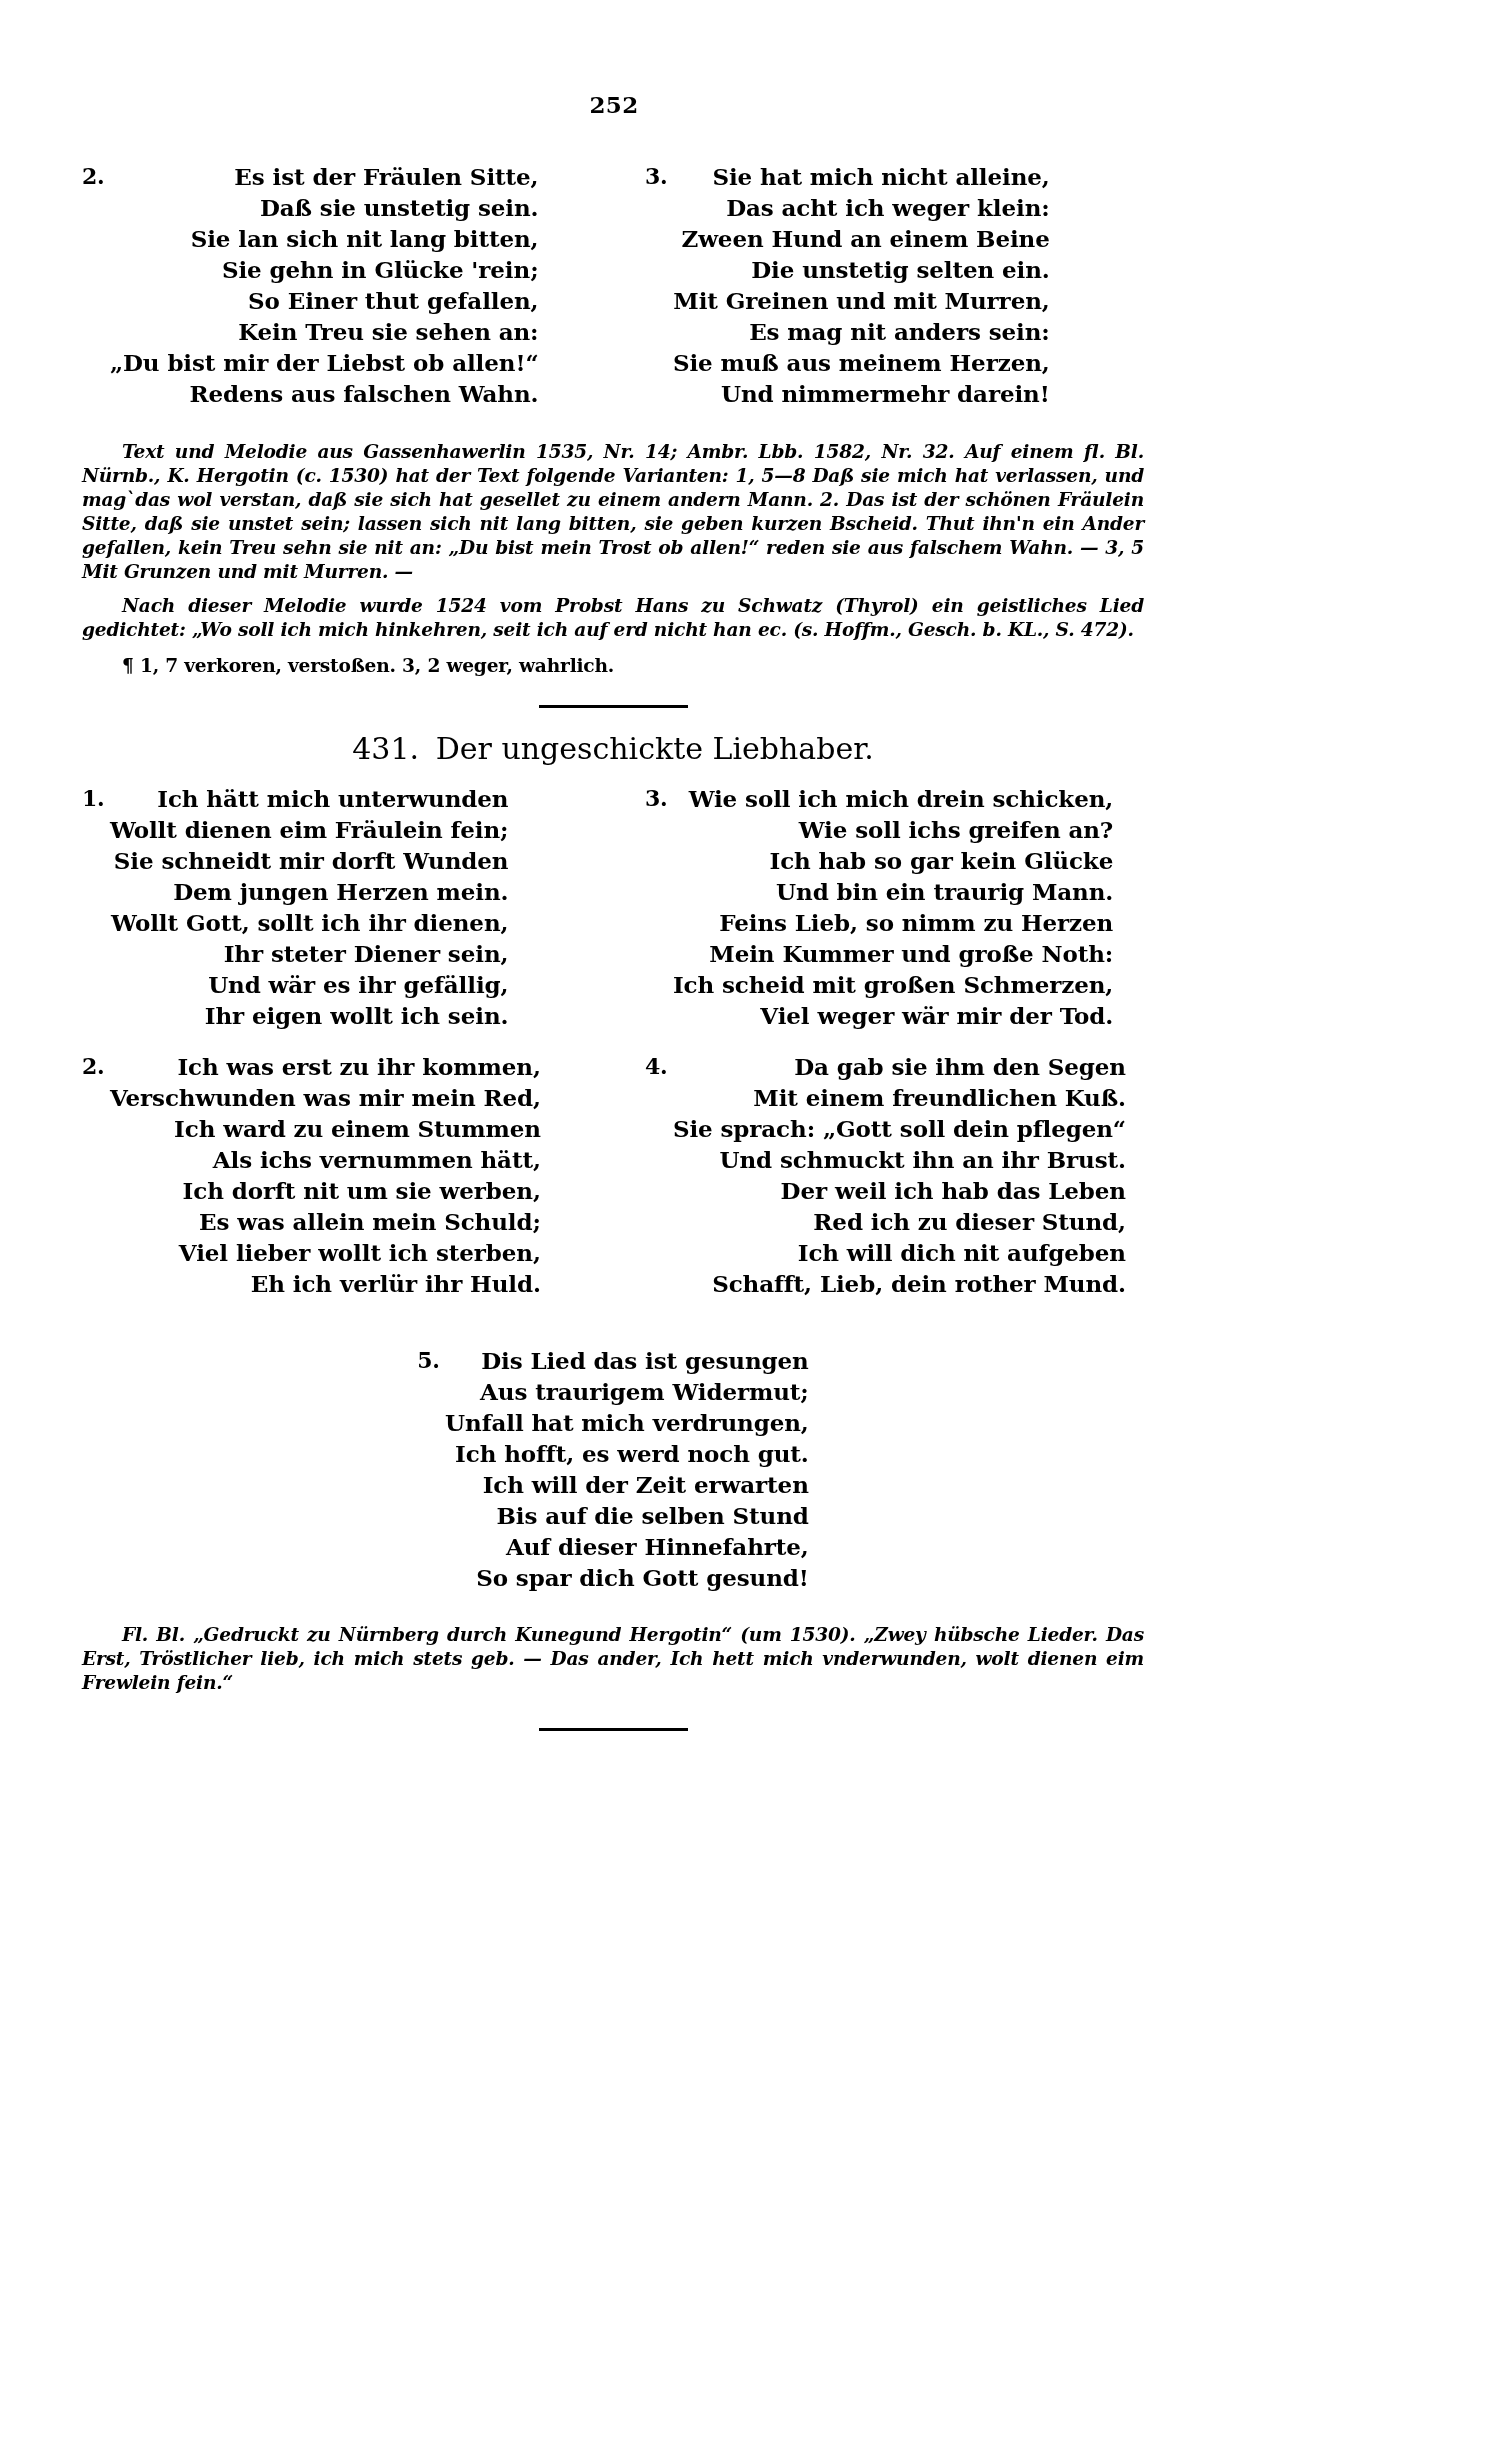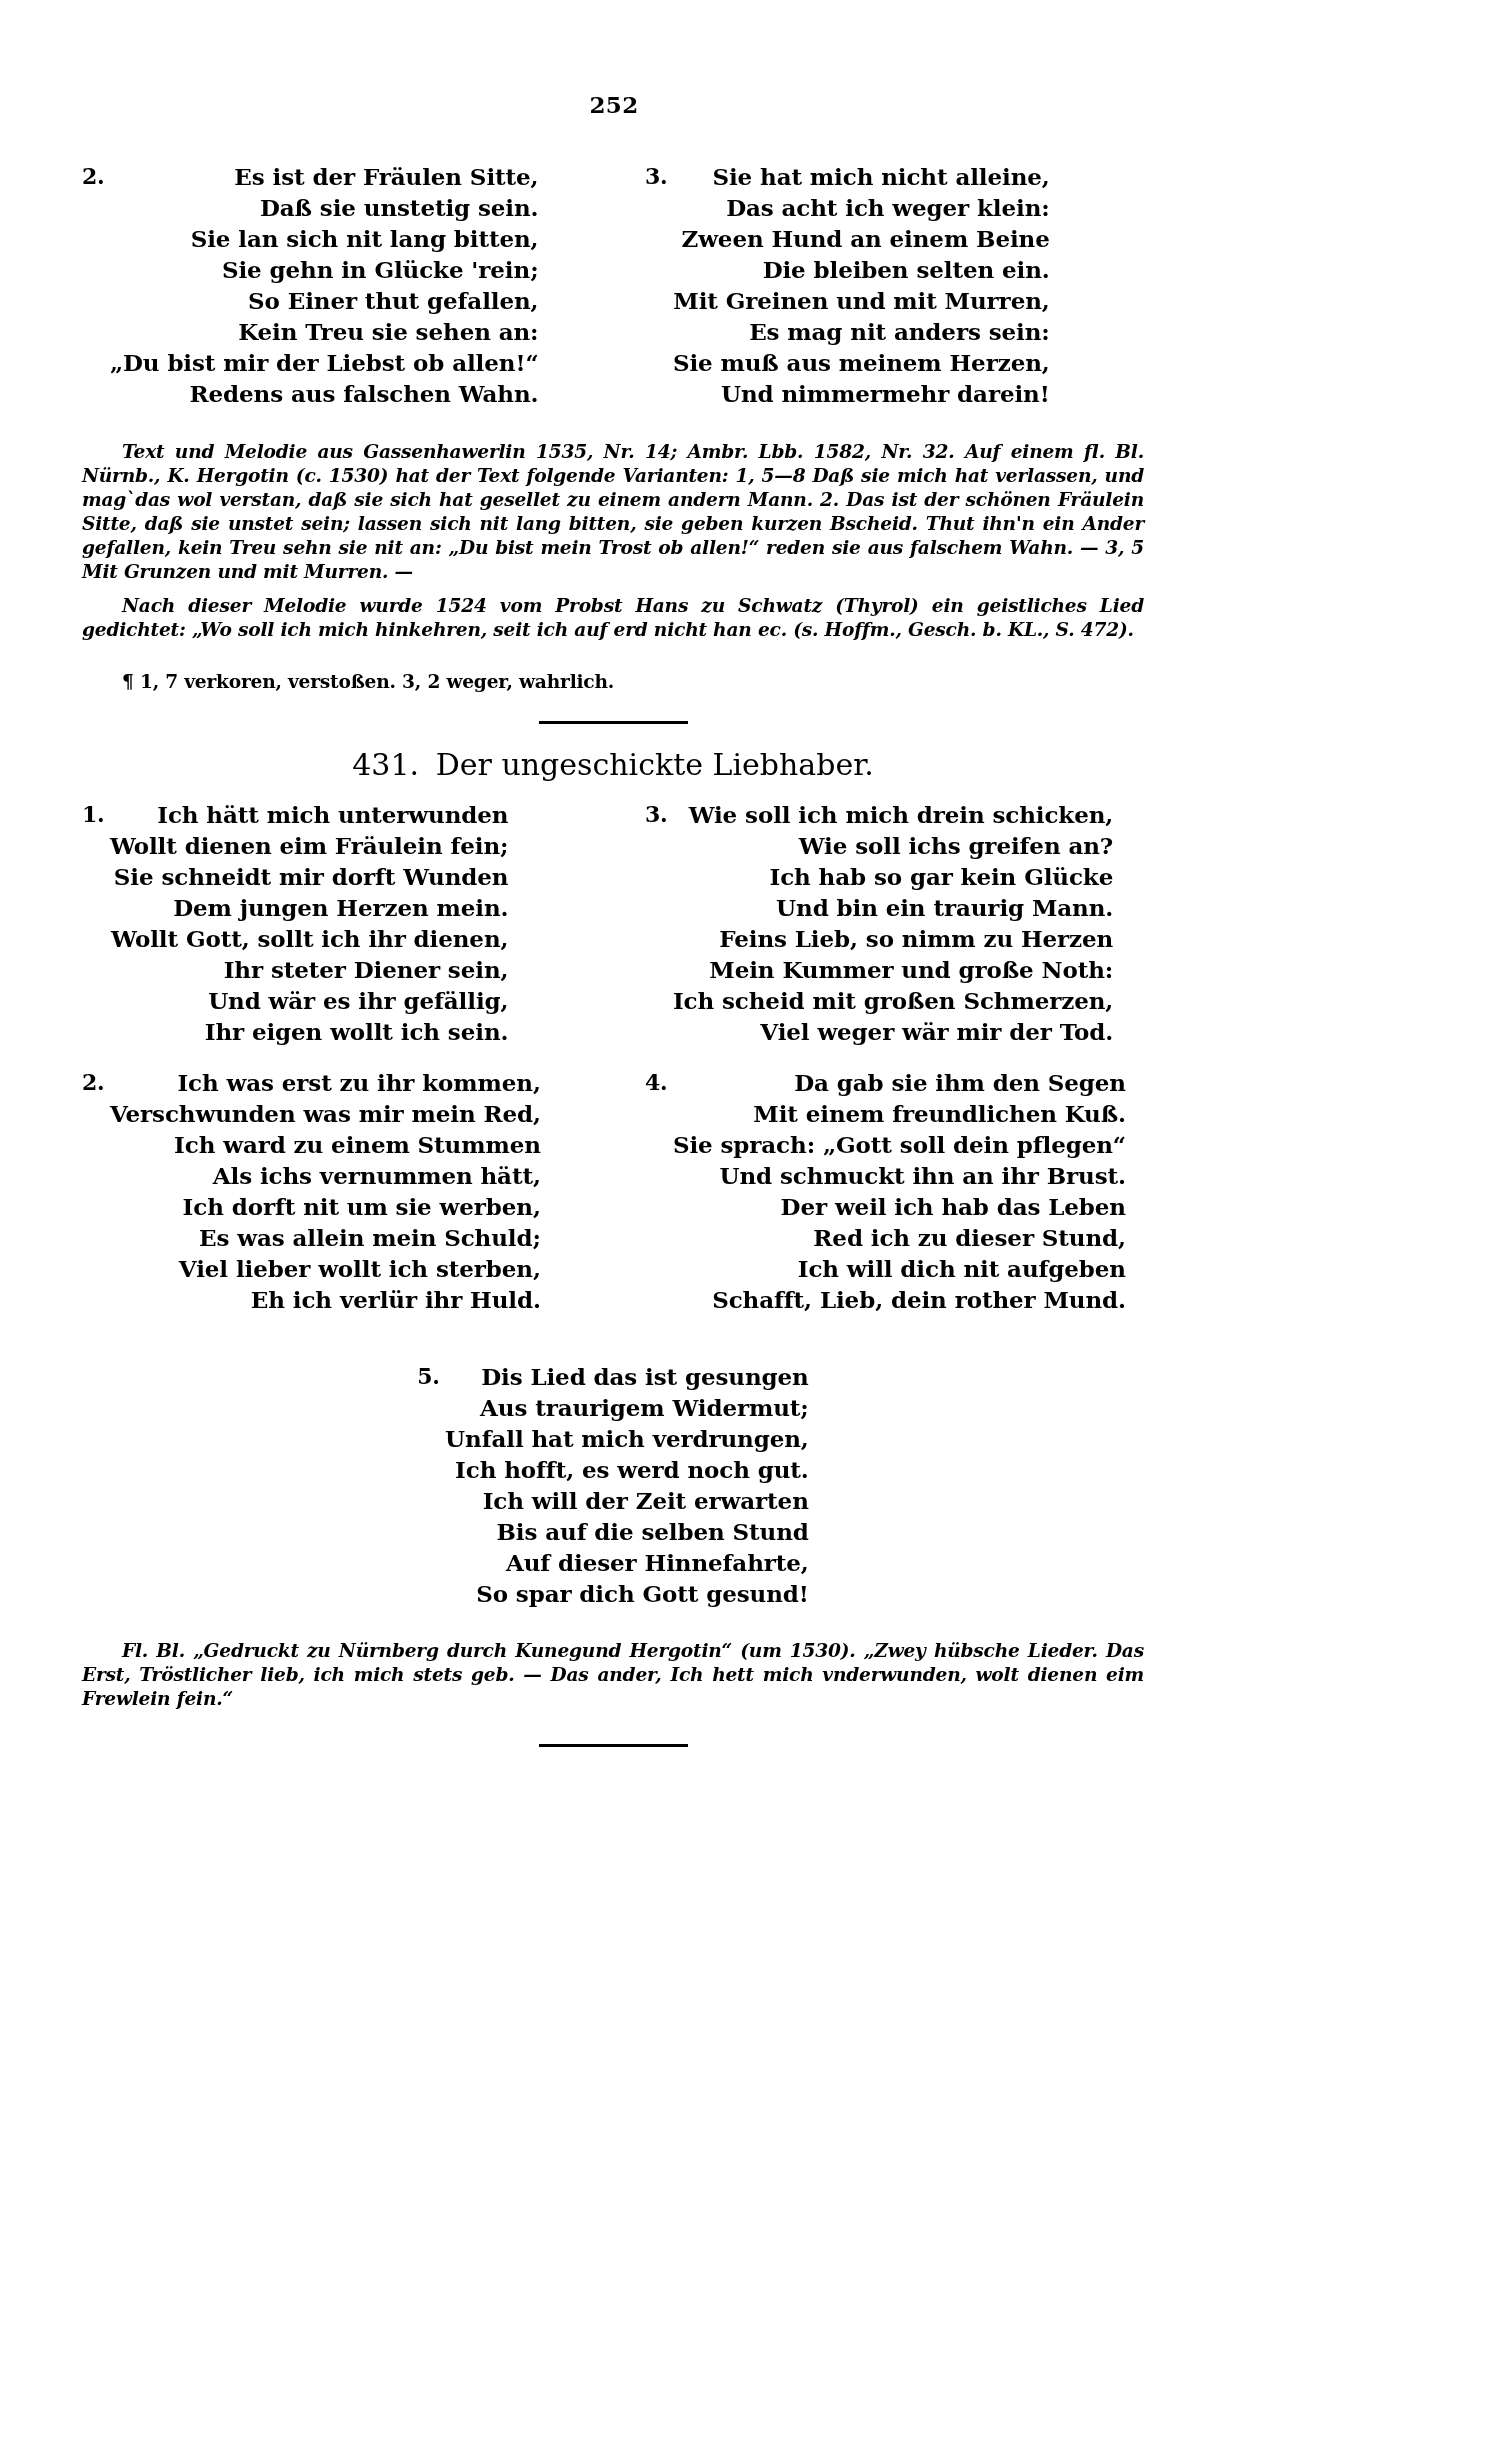--- a/index.html
+++ b/index.html
@@ -165,7 +165,7 @@
             <div>Sie hat mich nicht alleine,</div>
             <div>Das acht ich weger klein:</div>
             <div>Zween Hund an einem Beine</div>
-            <div>Die bleiben selten ein.</div>
+            <div>Die unstetig selten ein.</div>
             <div>Mit Greinen und mit Murren,</div>
             <div>Es mag nit anders sein:</div>
             <div>Sie muß aus meinem Herzen,</div>

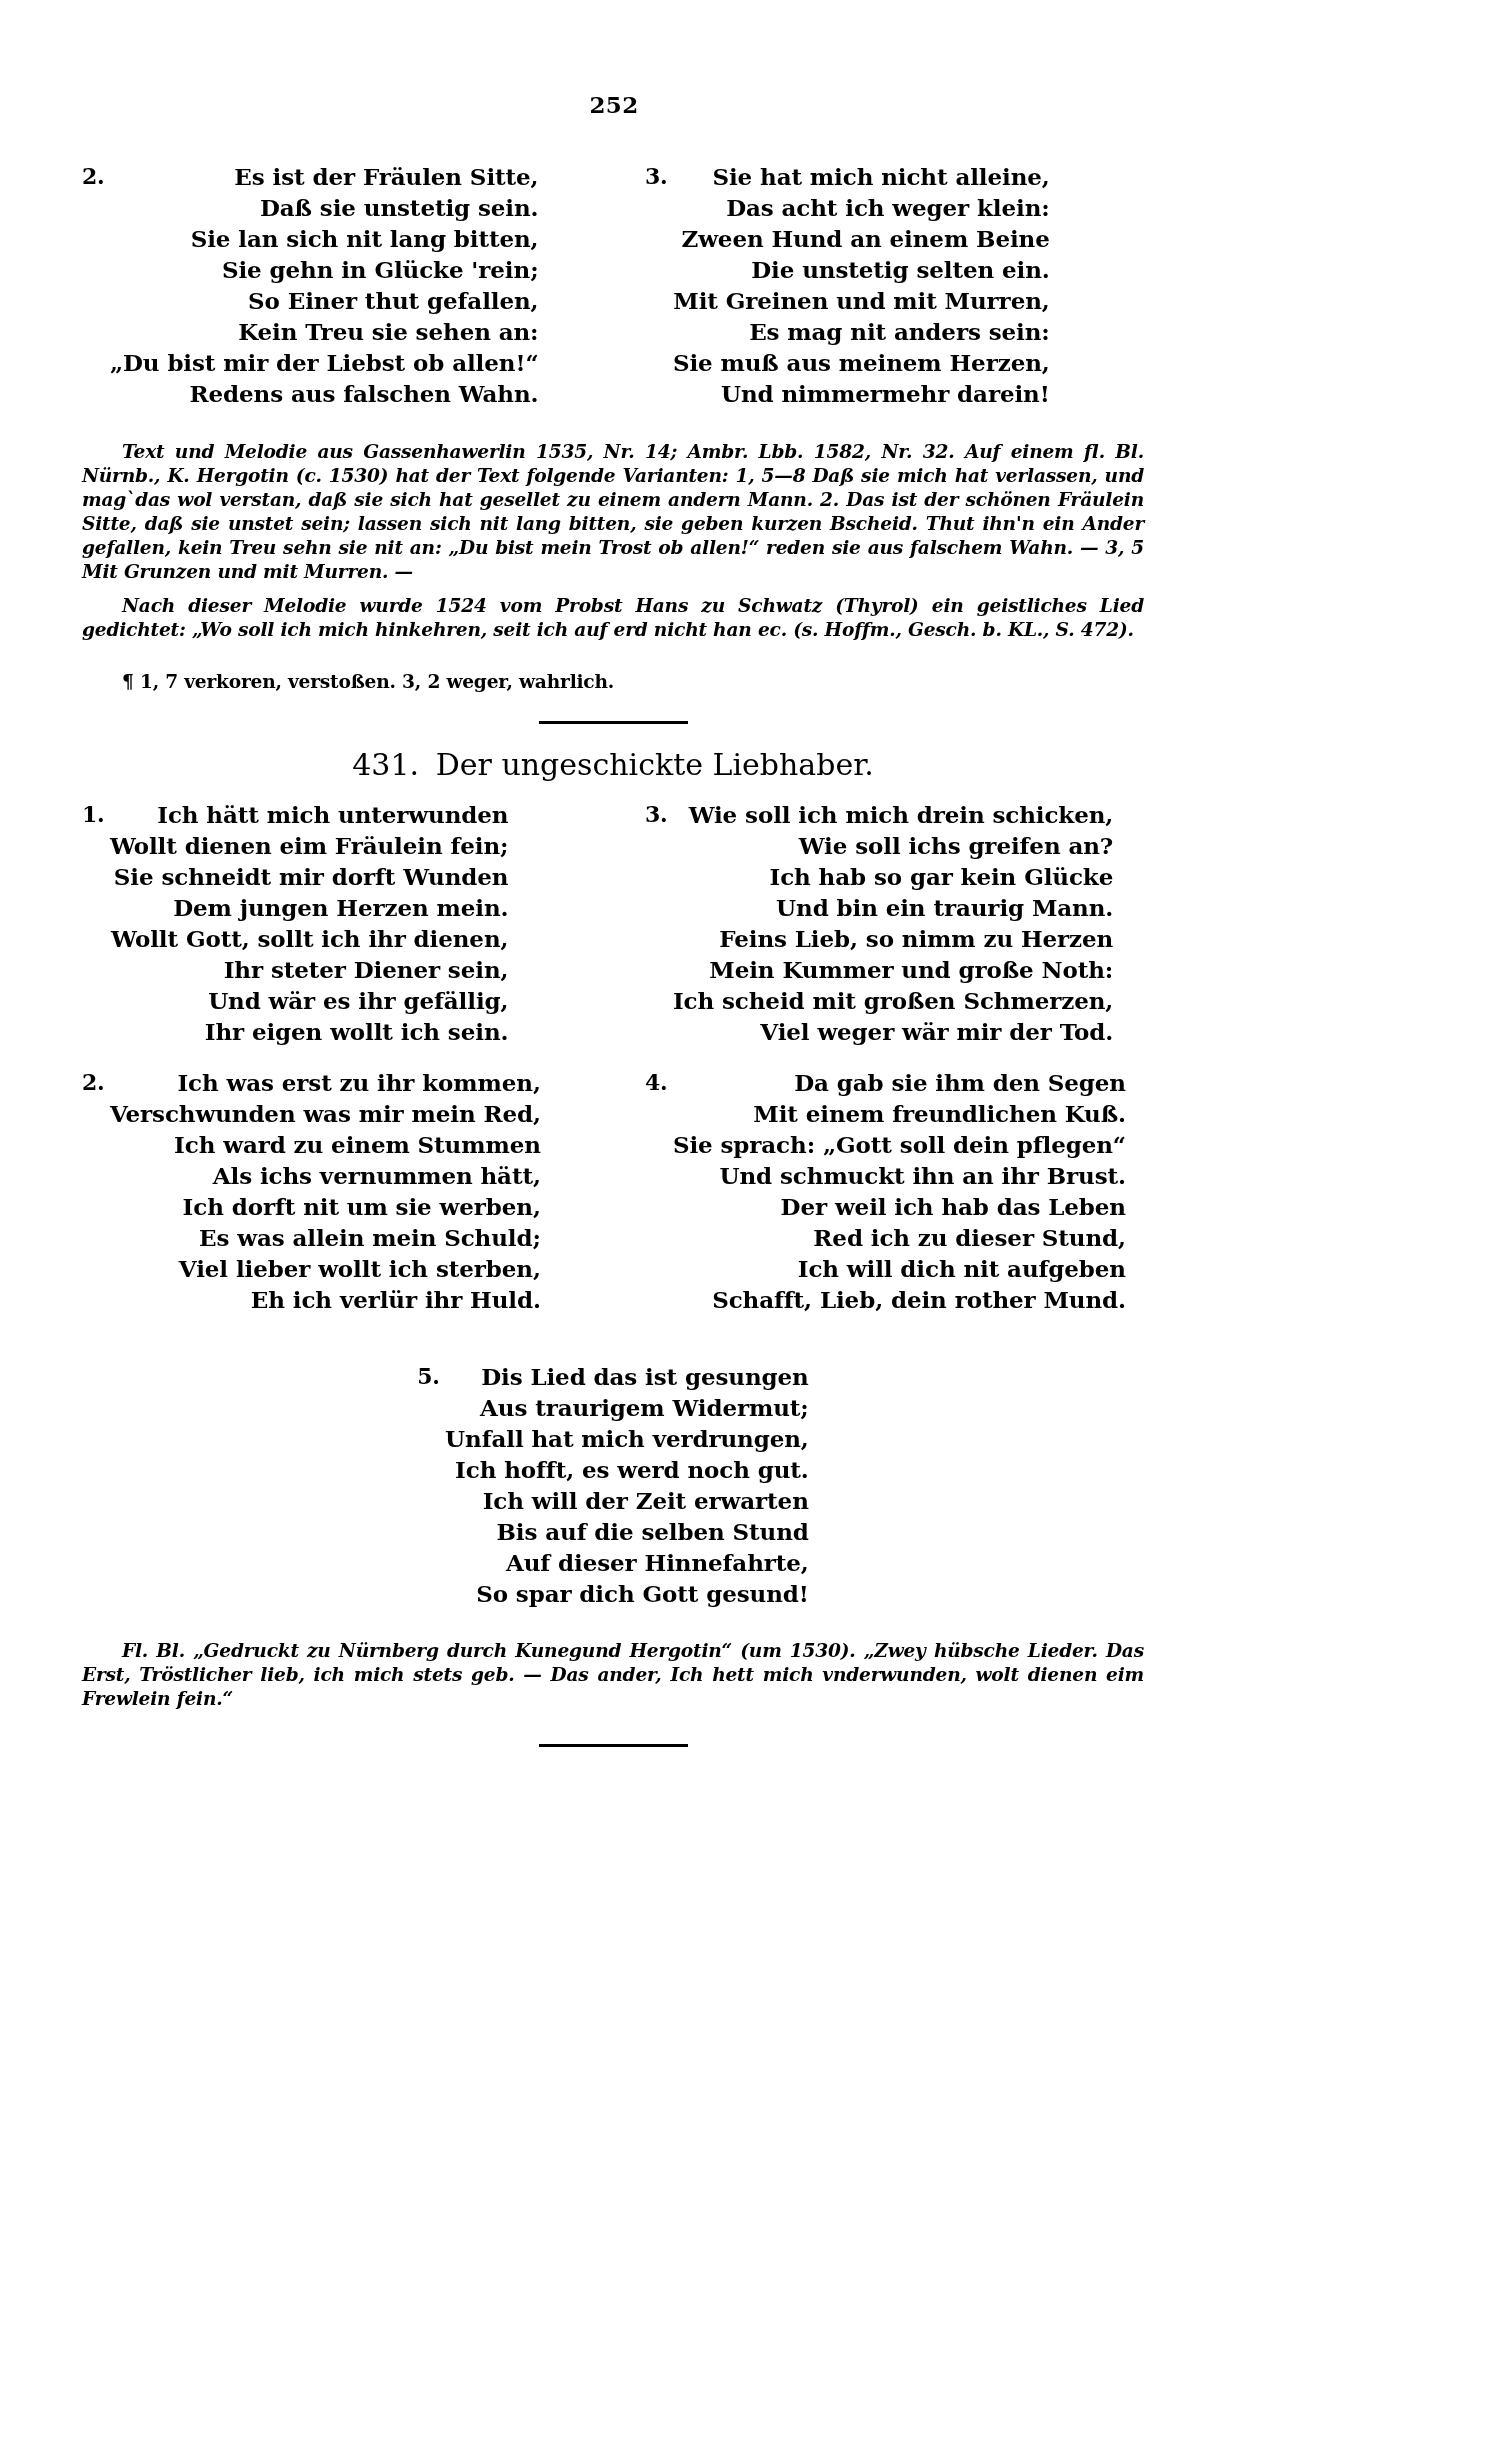--- a/index.html
+++ b/index.html
@@ -91,7 +91,7 @@
     font-size: 18.6px;
     line-height: 24px;
     font-weight: 700;
-    margin-top: 28px;
+    margin-top: 12px;
     padding-left: 40px;
     letter-spacing: -0.2px;
   }

